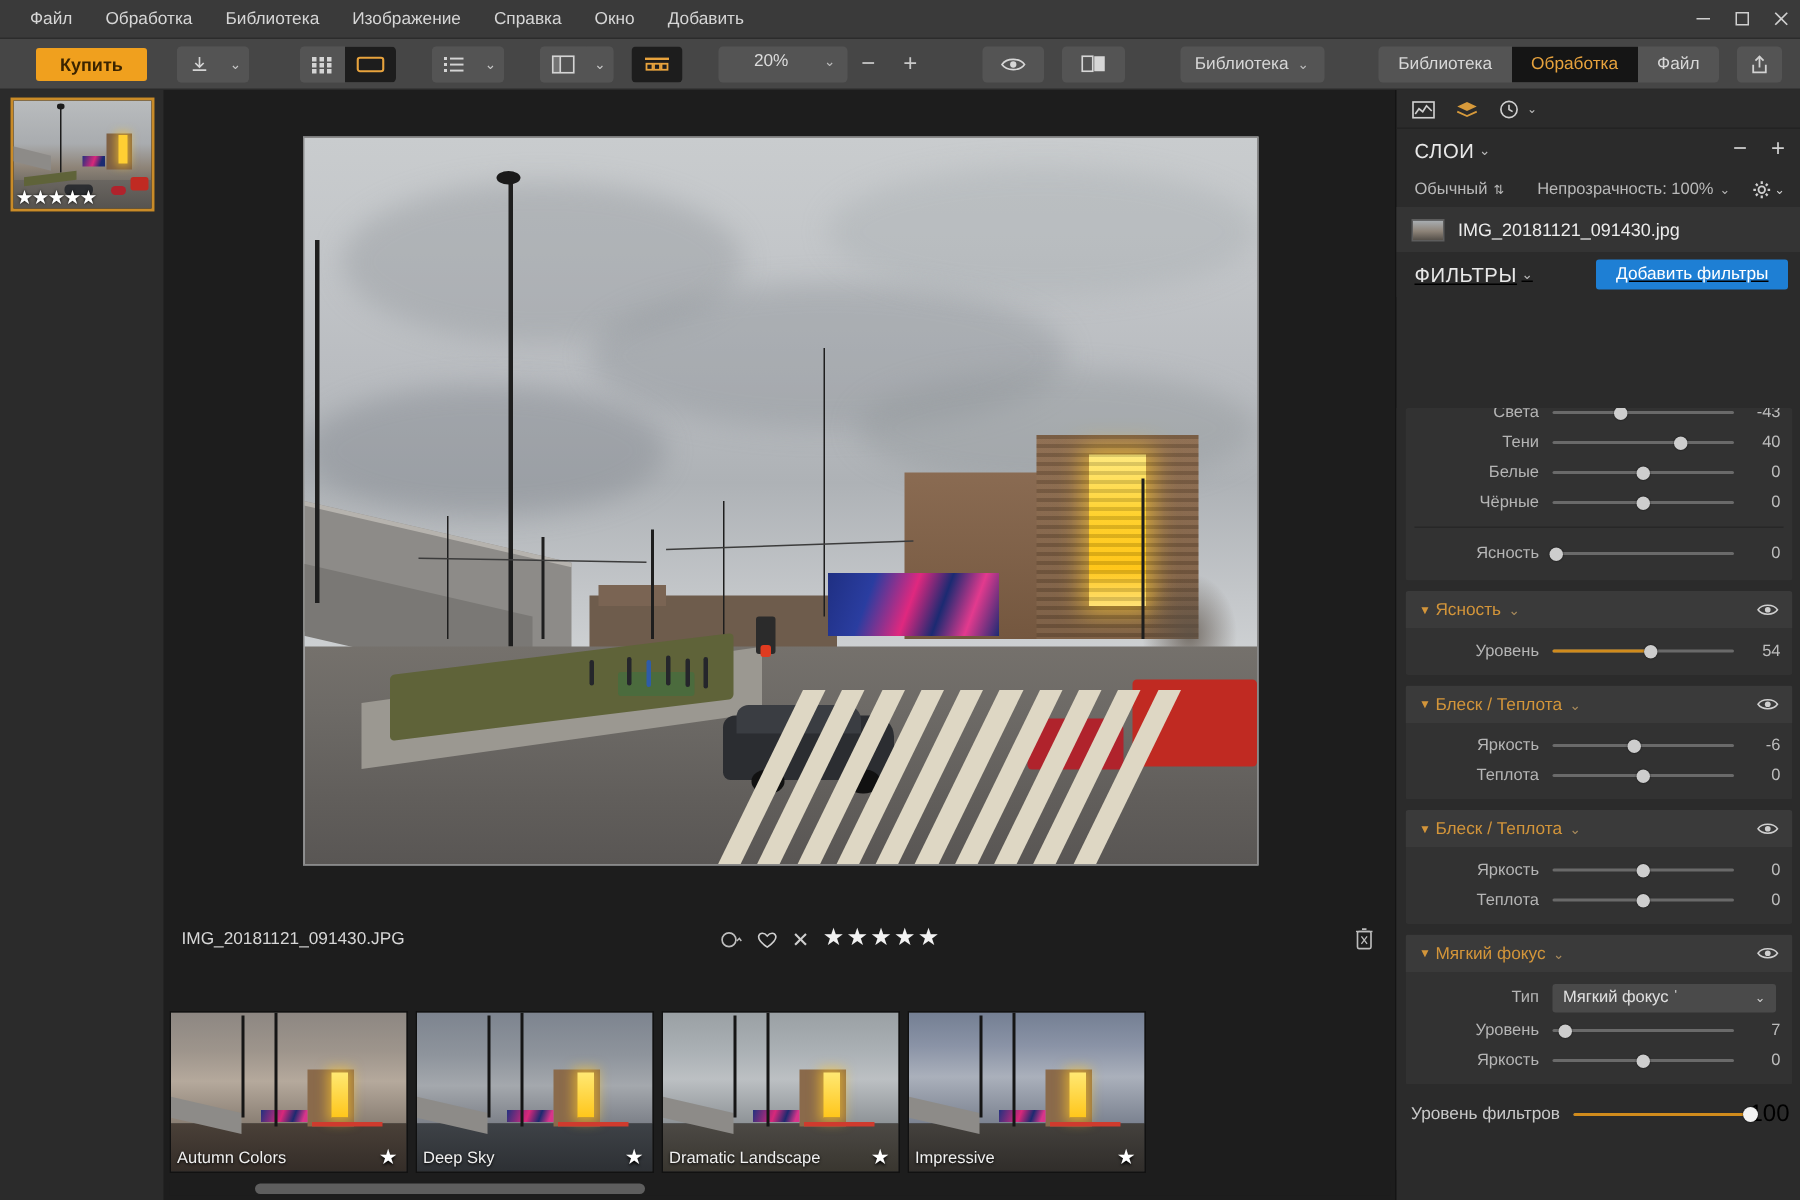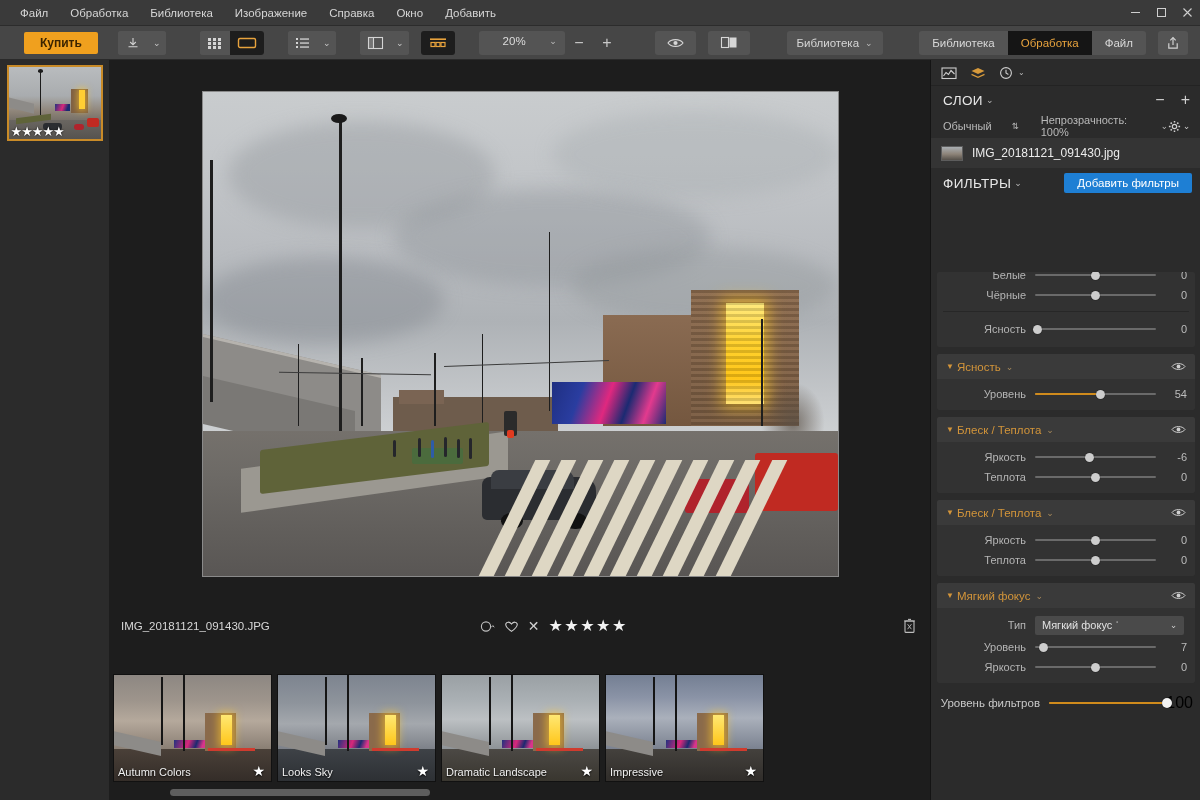--- a/index.html
+++ b/index.html
@@ -271,7 +271,7 @@
     height: 24px; display: flex; align-items: center; padding: 0 10px 0 12px;
     font-size: 11px; color: #b9b9b9;
   }
-  .blend-row .bl { display: flex; align-items: center; gap: 20px; cursor: pointer; }
+  .blend-row .bl { display: flex; align-items: center; gap: 4px; cursor: pointer; }
   .blend-row .op { margin-left: 22px; display: flex; align-items: center; gap: 4px; cursor: pointer; }
   .blend-row .gear { margin-left: auto; display: flex; align-items: center; gap: 2px; color: #cfcfcf; cursor: pointer; }
   .tiny { font-size: 8.5px; }

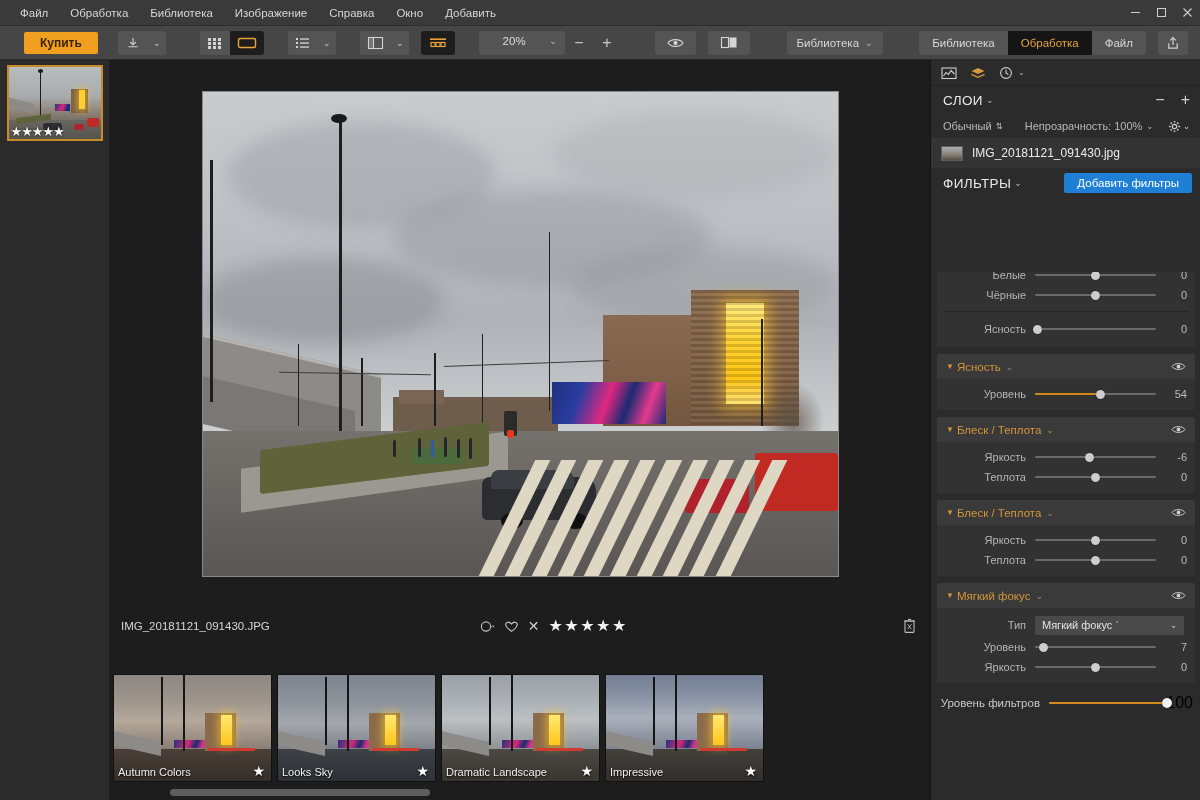--- a/index.html
+++ b/index.html
@@ -289,6 +289,7 @@
   .filters-hdr {
     height: 30px; display: flex; align-items: center; padding: 0 8px 0 12px;
     background: #2b2b2b;
+    text-decoration: underline;
   }
   .filters-hdr .ttl { font-size: 13.5px; color: #e8e8e8; letter-spacing: .4px; }
   .filters-hdr .cv { font-size: 9px; color: #bbb; margin-left: 3px; }

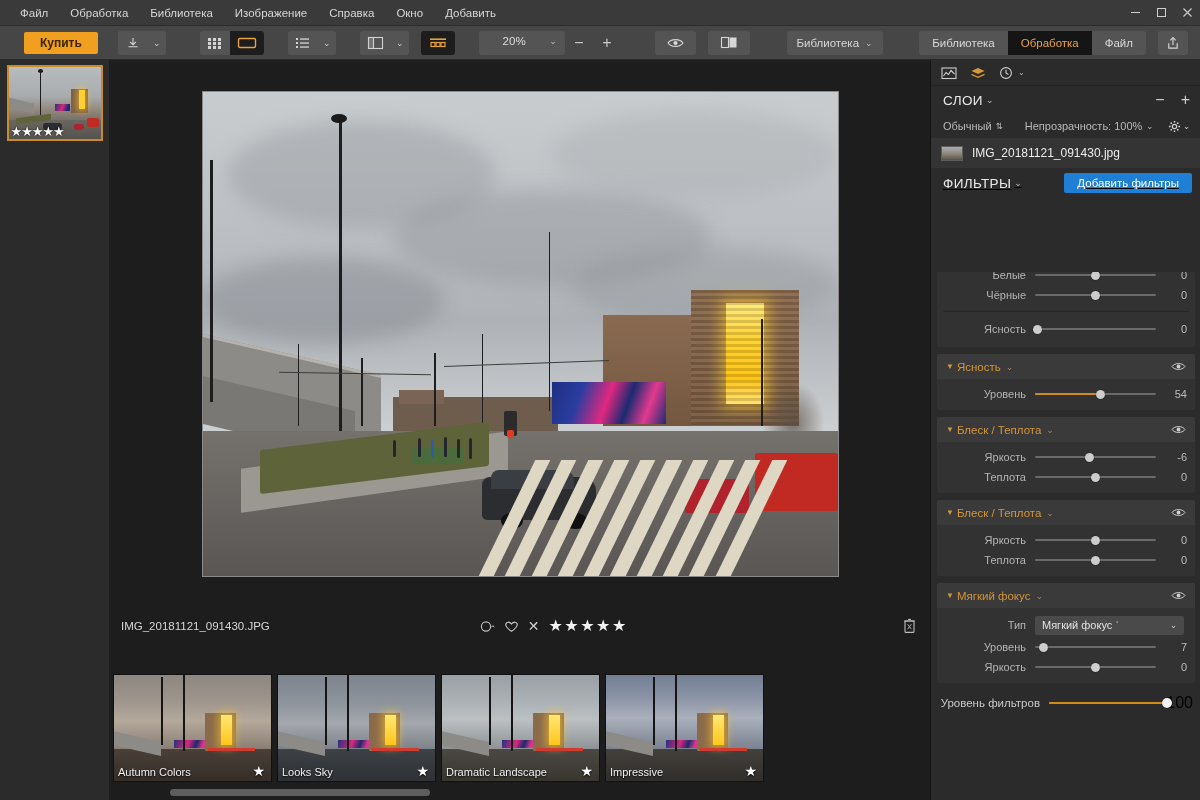--- a/index.html
+++ b/index.html
@@ -796,6 +796,14 @@
       <div class="fgroup">
         <div class="fbody" style="padding-top:0;margin-top:-7px;">
           <div class="srow">
+            <span class="lbl">Света</span>
+            <span class="track">
+              <span class="bar"></span>
+              <span class="knob" style="left:38%;"></span>
+            </span>
+            <span class="val">-43</span>
+          </div>
+          <div class="srow">
             <span class="lbl">Белые</span>
             <span class="track">
               <span class="bar"></span>

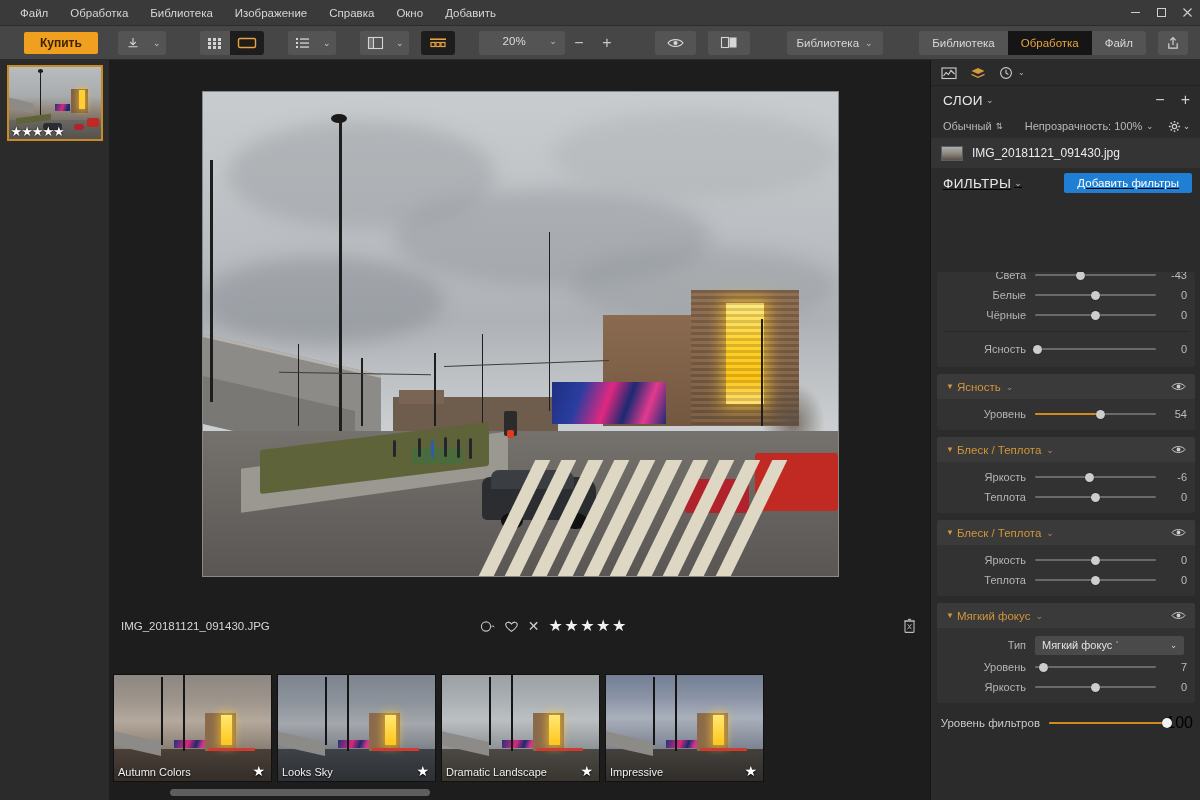--- a/index.html
+++ b/index.html
@@ -804,6 +804,14 @@
             <span class="val">-43</span>
           </div>
           <div class="srow">
+            <span class="lbl">Тени</span>
+            <span class="track">
+              <span class="bar"></span>
+              <span class="knob" style="left:71%;"></span>
+            </span>
+            <span class="val">40</span>
+          </div>
+          <div class="srow">
             <span class="lbl">Белые</span>
             <span class="track">
               <span class="bar"></span>

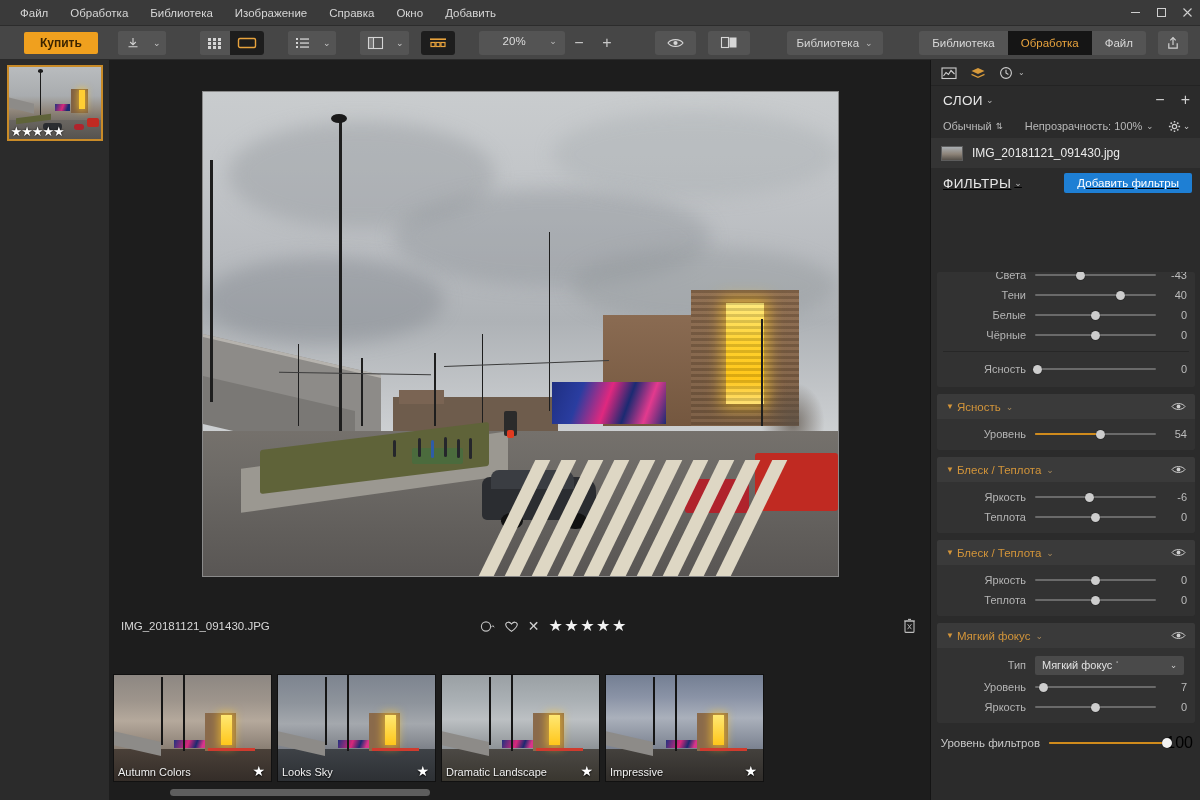--- a/index.html
+++ b/index.html
@@ -681,7 +681,7 @@
           <div class="mini-pole" style="left:44%;top:0%;width:1.4%;height:72%;"></div>
           <div class="mini-pole" style="left:30%;top:2%;width:1%;height:64%;"></div>
         </div>
-        <span class="lname">Looks Sky</span>
+        <span class="lname">Deep Sky</span>
         <span class="lstar">★</span>
       </div>
 

